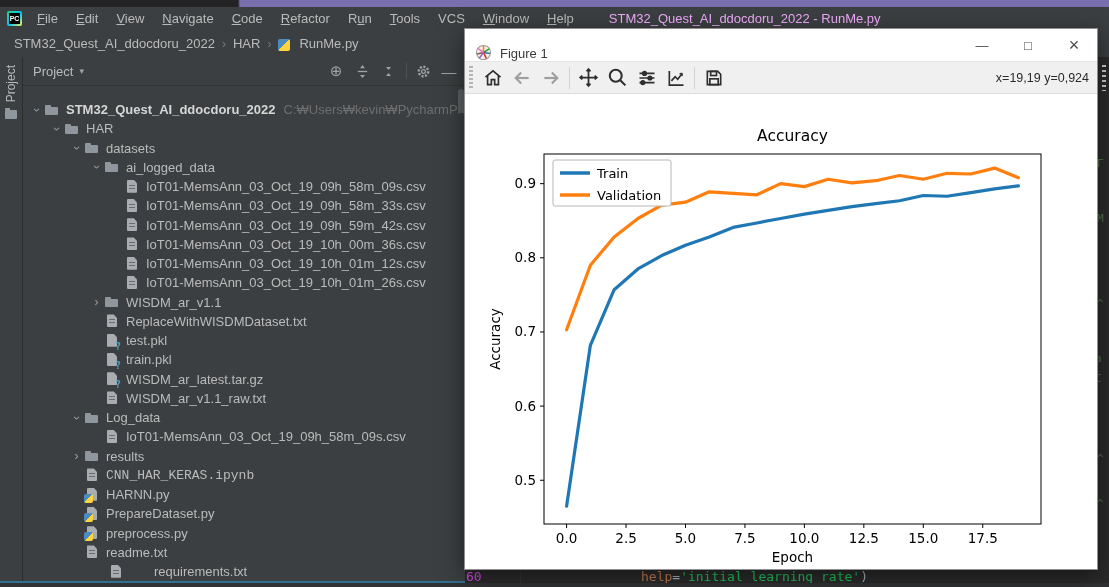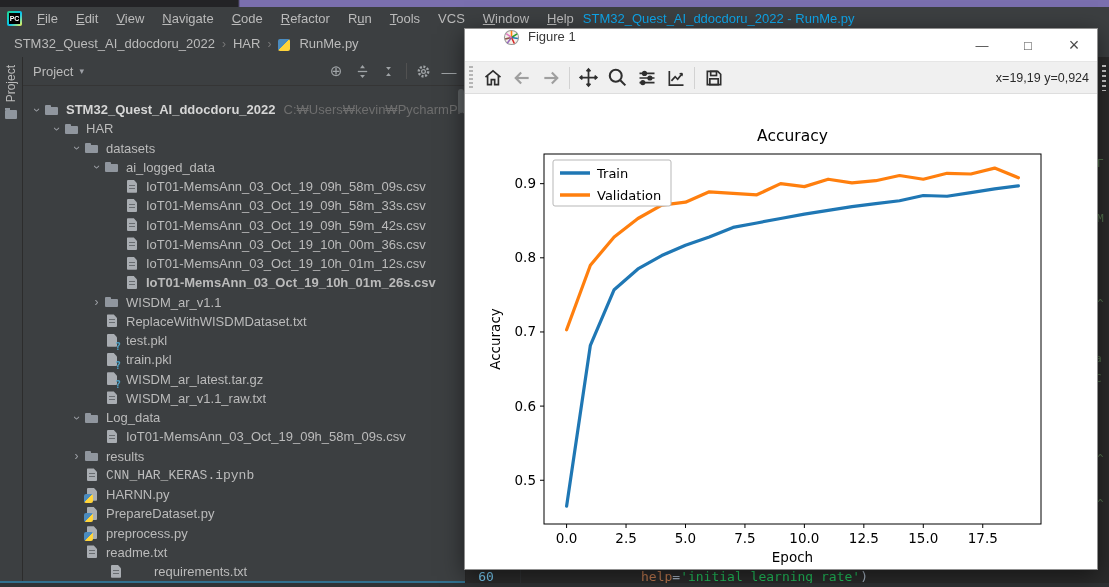--- a/index.html
+++ b/index.html
@@ -19,7 +19,7 @@
     width:11px;height:11px;display:flex;align-items:center;justify-content:center;}
   .menu-item{padding:2px 9px;cursor:default;}
   .menu-item .mn{text-decoration:underline;}
-  #win-title{color:#0ea5e9;font-size:13px;}
+  #win-title{color:#f0abfc;margin-left:26px;font-size:13px;}
   
   #crumb-bar{position:absolute;left:0;top:30px;width:1109px;height:27px;background:#3c3f41;
     border-bottom:1px solid #323232;display:flex;align-items:center;color:#bbbbbb;font-size:13px;}

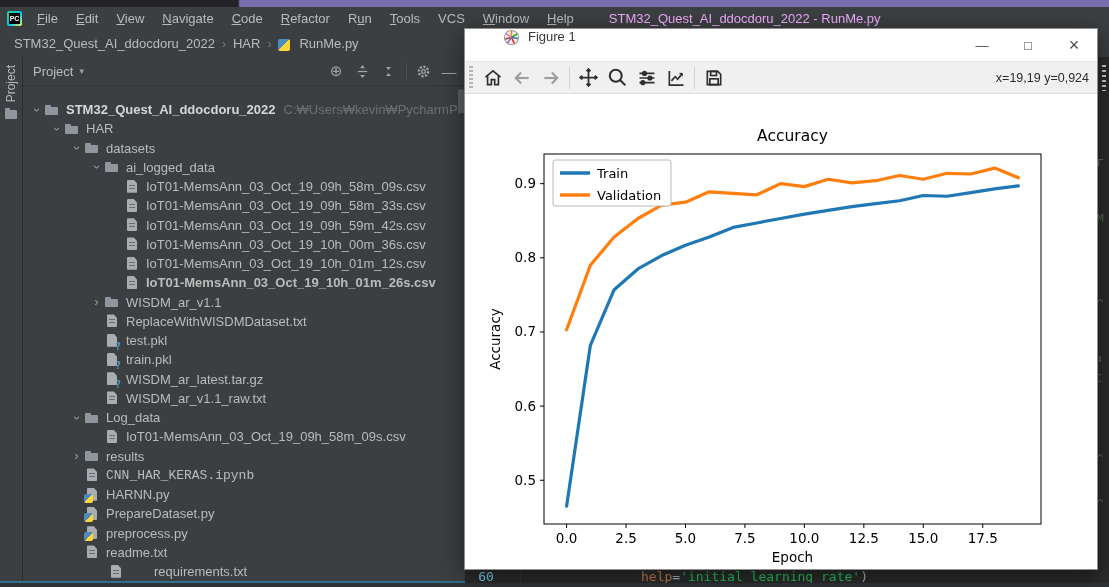--- a/index.html
+++ b/index.html
@@ -82,7 +82,7 @@
   
   #figure-window{position:absolute;left:464px;top:28px;width:634px;height:542px;background:#ffffff;
     border:1px solid #8f8f8f;box-shadow:0 6px 22px rgba(0,0,0,.5);box-sizing:border-box;}
-  #fig-titlebar{height:32px;display:flex;align-items:flex-start;background:#fff;margin-left:28px;}
+  #fig-titlebar{height:32px;display:flex;align-items:flex-end;background:#fff;}
   #mpl-icon{margin-left:10px;}
   #fig-title{margin-left:8px;color:#3a3a3a;font-size:13px;}
   #fig-controls{margin-left:auto;display:flex;height:100%;}

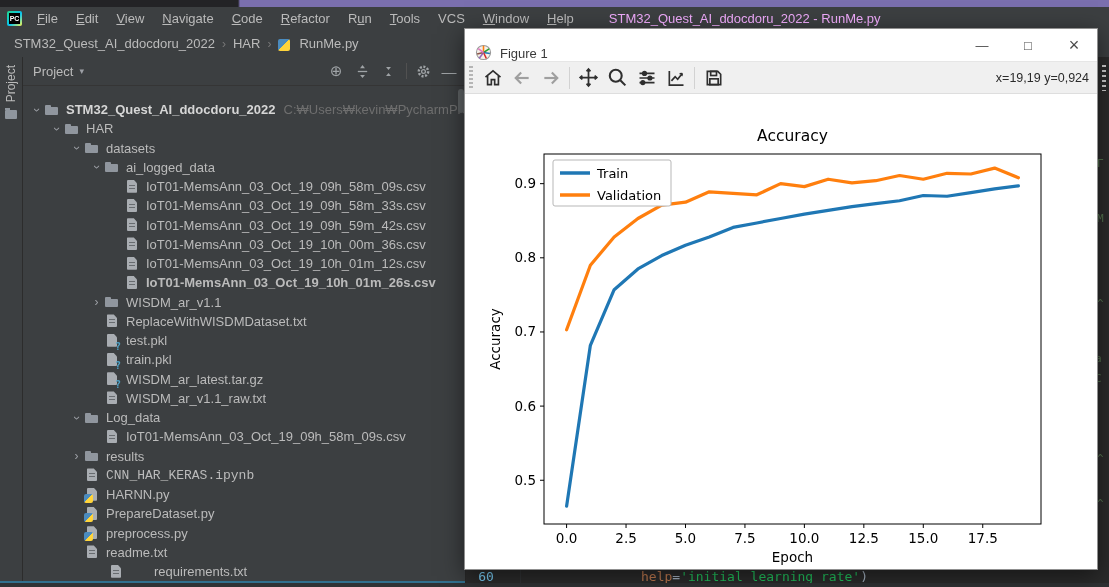--- a/index.html
+++ b/index.html
@@ -217,7 +217,7 @@
         <span class="ti file"></span>
         <span class="tl">IoT01-MemsAnn_03_Oct_19_10h_01m_12s.csv</span>
       </div>
-      <div class="tree-row" style="padding-left: 86px; font-weight: bold;">
+      <div class="tree-row" style="padding-left: 86px;">
         <span class="chev none">›</span>
         <span class="ti file"></span>
         <span class="tl">IoT01-MemsAnn_03_Oct_19_10h_01m_26s.csv</span>

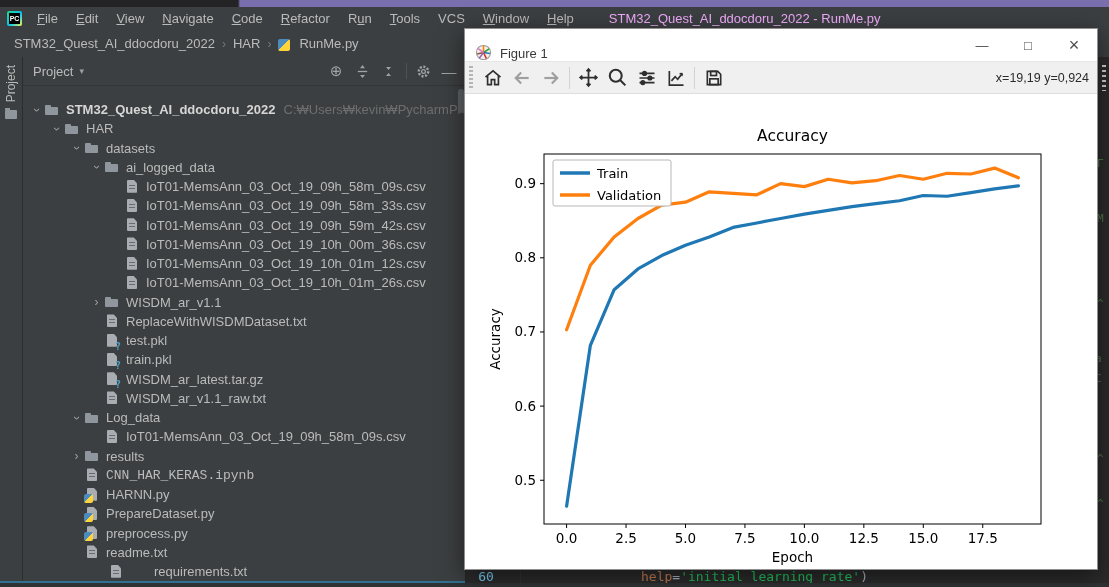--- a/index.html
+++ b/index.html
@@ -71,7 +71,7 @@
     background:repeating-linear-gradient(to bottom,#cfcfcf 0 2px,transparent 2px 5px);}
   #code-line{position:absolute;left:0;top:511px;width:643px;height:17px;display:flex;
     font:13px "DejaVu Sans Mono",monospace;align-items:center;}
-  #gutter-num{width:40px;text-align:center;color:#7dd3fc;}
+  #gutter-num{width:40px;text-align:left;color:#d946ef;}
   #gutter-line{width:1px;height:17px;background:#313335;margin-left:14px;}
   #code-text{margin-left:120px;white-space:pre;}
   .tok-param{color:#c57d52;}

